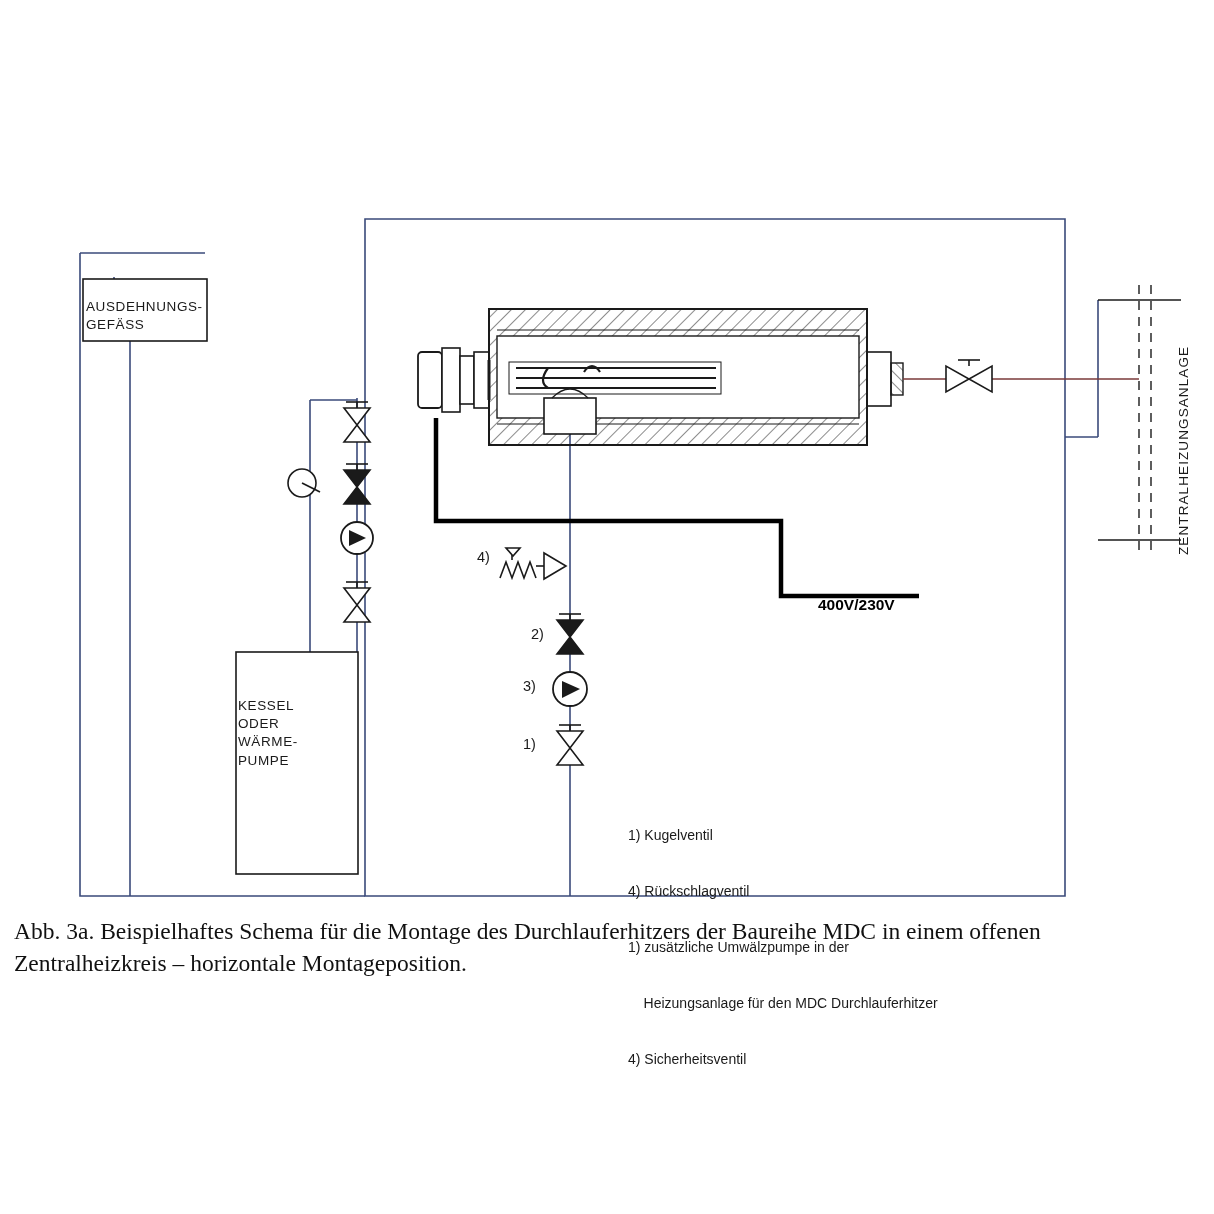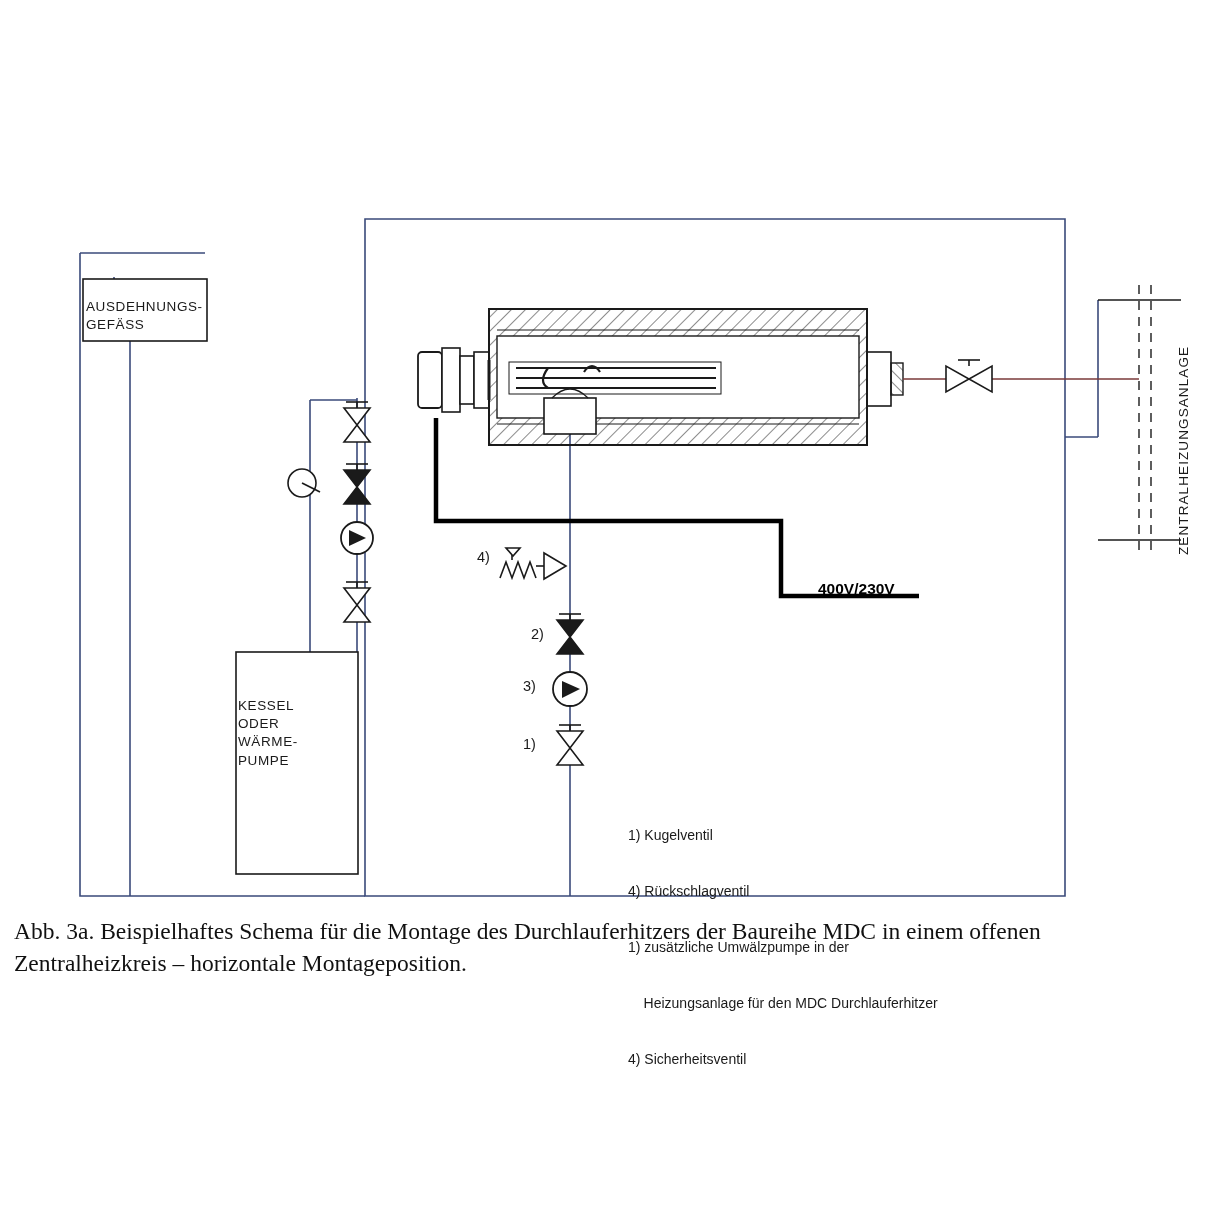--- a/index.html
+++ b/index.html
@@ -232,7 +232,7 @@
 
   <div class="lbl vert" style="left:1176px; top:555px;">ZENTRALHEIZUNGSANLAGE</div>
 
-  <div class="lbl lbl-bold" style="left:818px; top:580px;">400V/230V</div>
+  <div class="lbl lbl-bold" style="left:818px; top:596px;">400V/230V</div>
 
   <div class="lbl lbl-num" style="left:477px; top:549px;">4)</div>
   <div class="lbl lbl-num" style="left:531px; top:626px;">2)</div>

